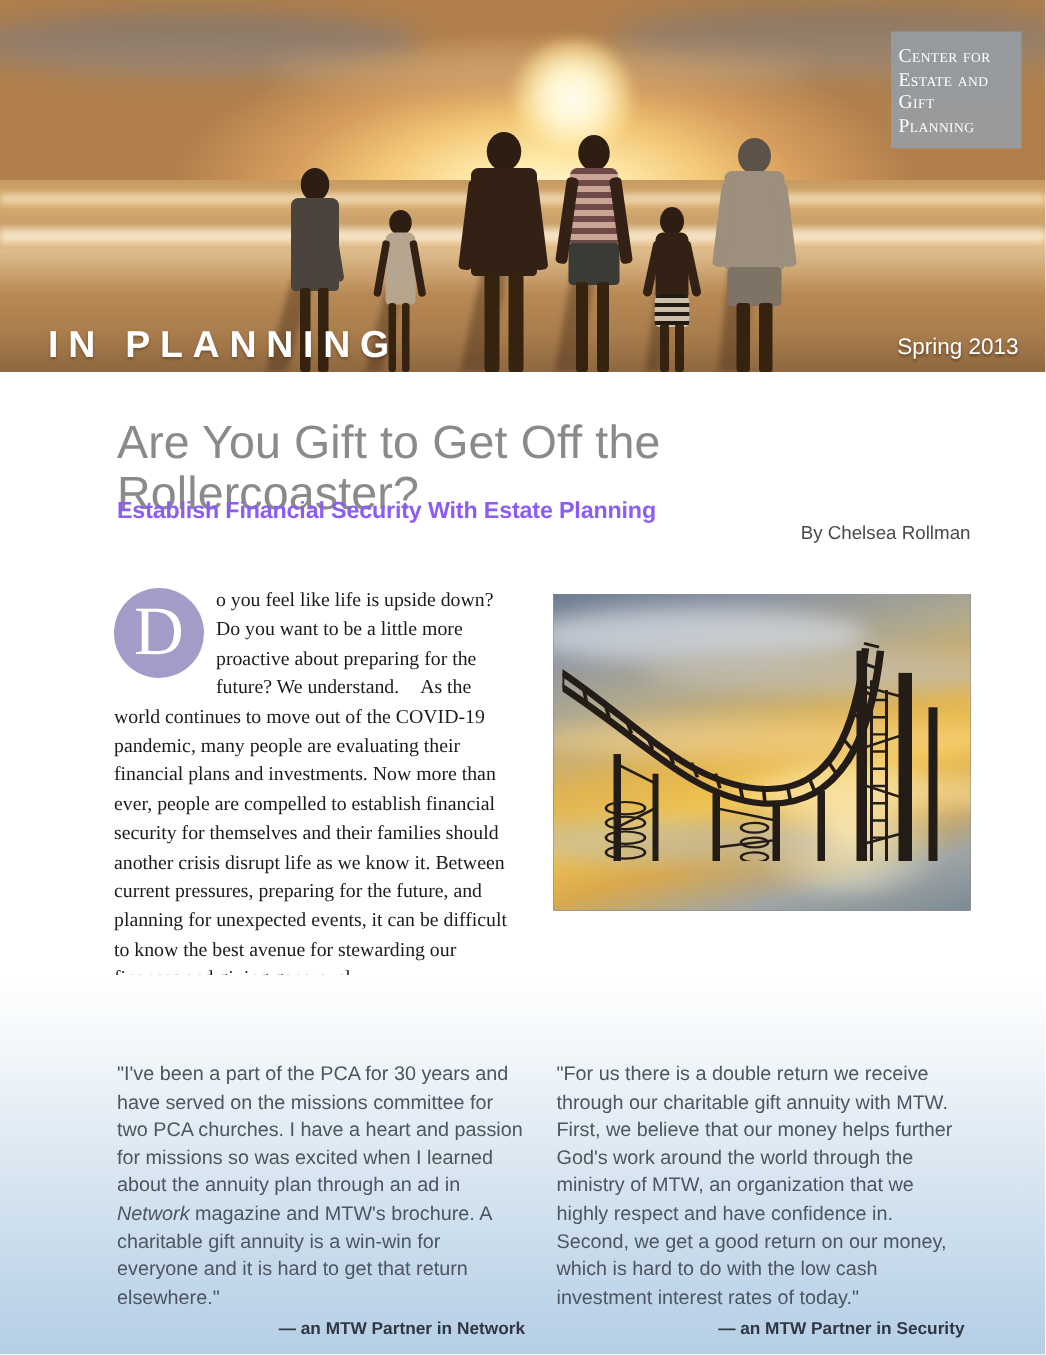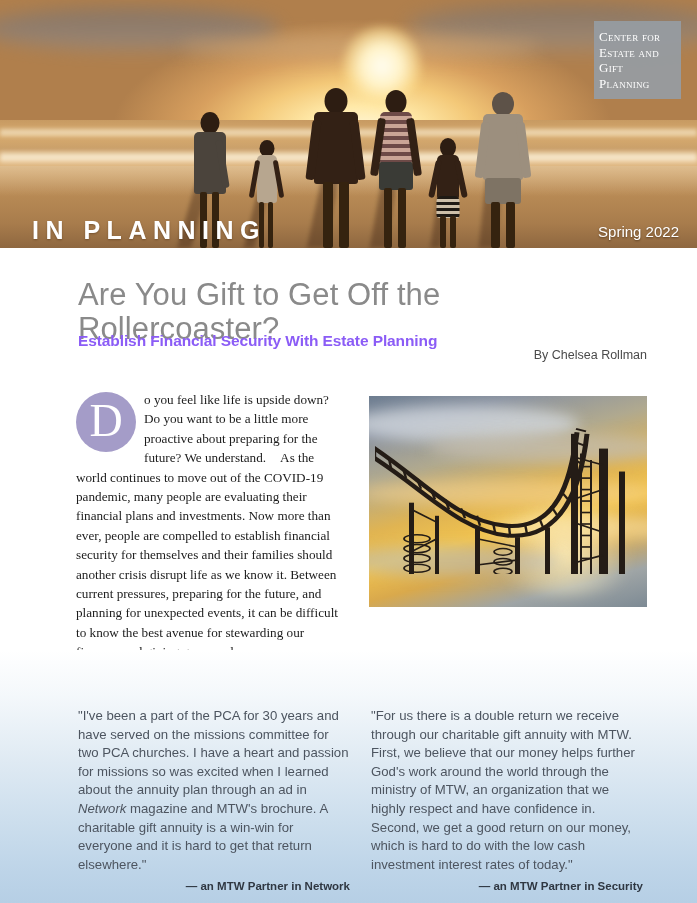--- a/index.html
+++ b/index.html
@@ -227,7 +227,7 @@
       <div class="masthead-sub">IN PLANNING</div>
     </div>
 
-    <div class="hero-date">Spring 2022</div>
+    <div class="hero-date">Spring 2013</div>
   </div>
 
   <div class="article">

